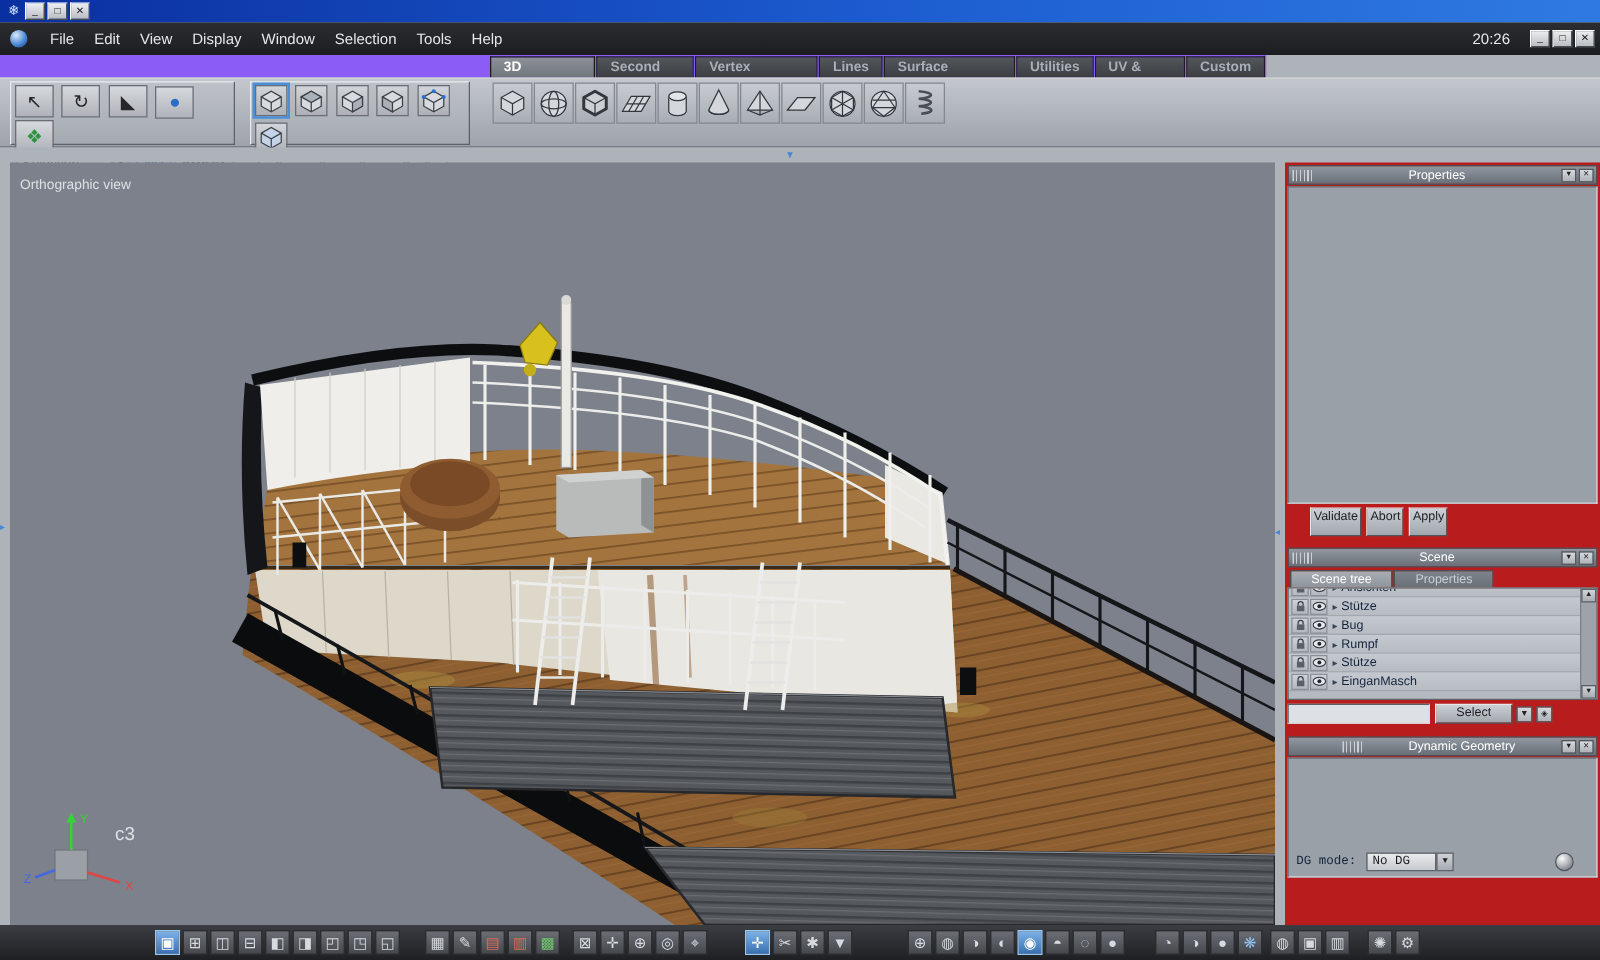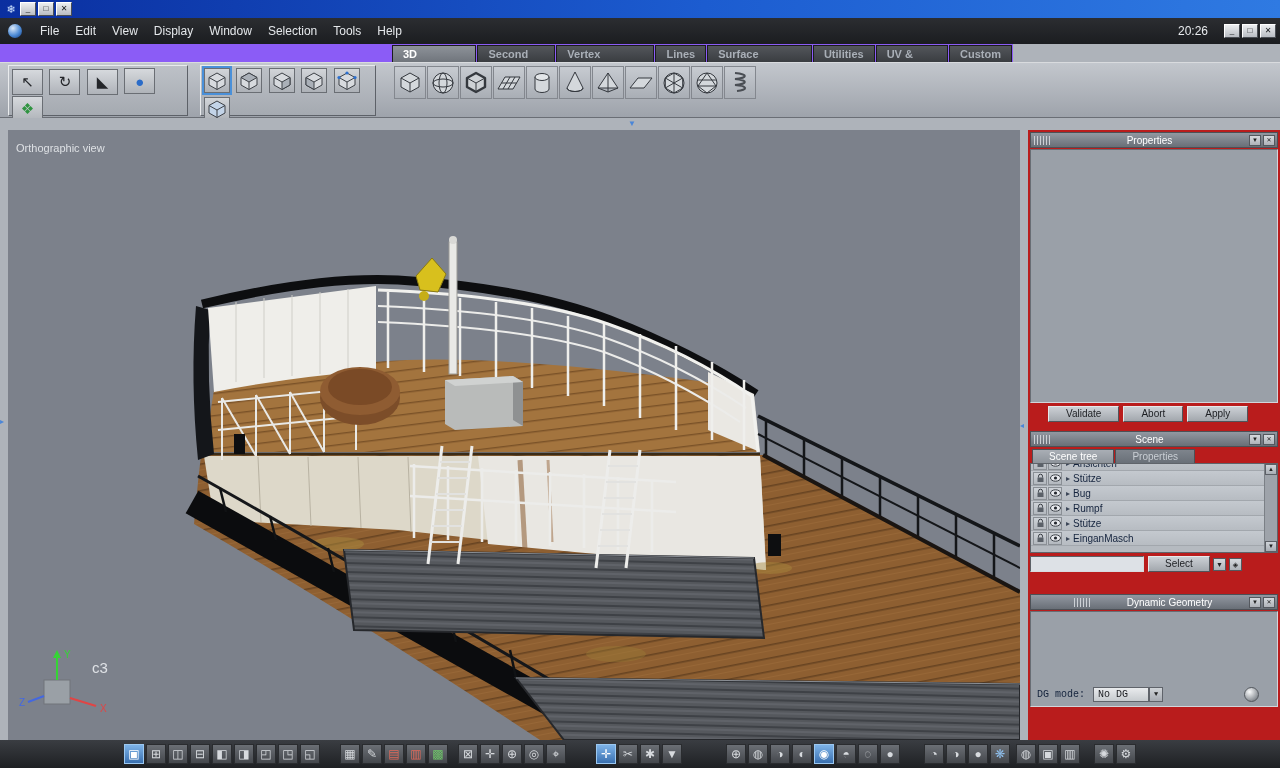--- a/index.html
+++ b/index.html
@@ -85,7 +85,7 @@
   .pbody { background:#9aa0a8; border:1px solid; border-color:#686d74 #d2d5da #d2d5da #686d74; }
   #props-body { height:254px; margin-top:1px; }
   #props-buttons { display:flex; margin:3px 0 0 18px; }
-  .pbtn { height:16px; font-size:10px; padding:0 17px; margin-right:4px; line-height:14px;
+  .pbtn { height:23px; font-size:10px; padding:0 2px; margin-right:4px; line-height:14px;
     background:linear-gradient(#ccd0d5,#a2a7ad); border:1px solid; border-color:#e6e8ea #50545a #50545a #e6e8ea; color:#1c1e22; }
   #scene-head { margin-top:9px; }
   #scene-tabs { display:flex; margin-top:2px; padding-left:2px; }

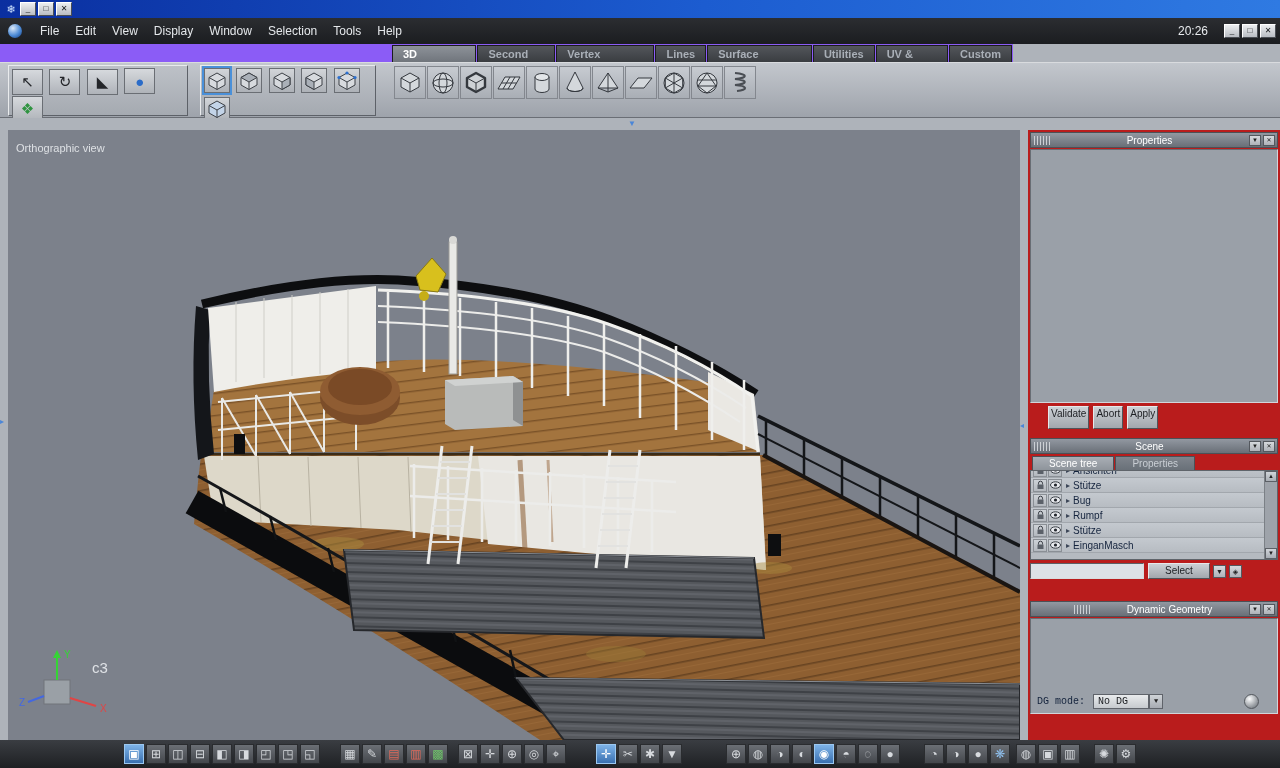--- a/index.html
+++ b/index.html
@@ -110,7 +110,7 @@
     background:linear-gradient(#ccd0d5,#a2a7ad); border:1px solid; border-color:#e6e8ea #50545a #50545a #e6e8ea; color:#1c1e22; }
   .tinybtn { width:13px; height:13px; margin-left:3px; font-size:7px; line-height:11px; text-align:center;
     background:linear-gradient(#d6d9dd,#aeb2b8); border:1px solid #54585e; color:#222; }
-  #dg-head { margin-top:22px;padding-left:40px; }
+  #dg-head { margin-top:10px;padding-left:40px; }
   #dg-body { height:96px; margin-top:1px; position:relative;font-family:Liberation Mono, monospace; }
   #dg-row { position:absolute; bottom:4px; left:6px; right:6px; display:flex; align-items:center; }
   #dg-label { font-size:10px; color:#14233c; margin-right:8px; }

